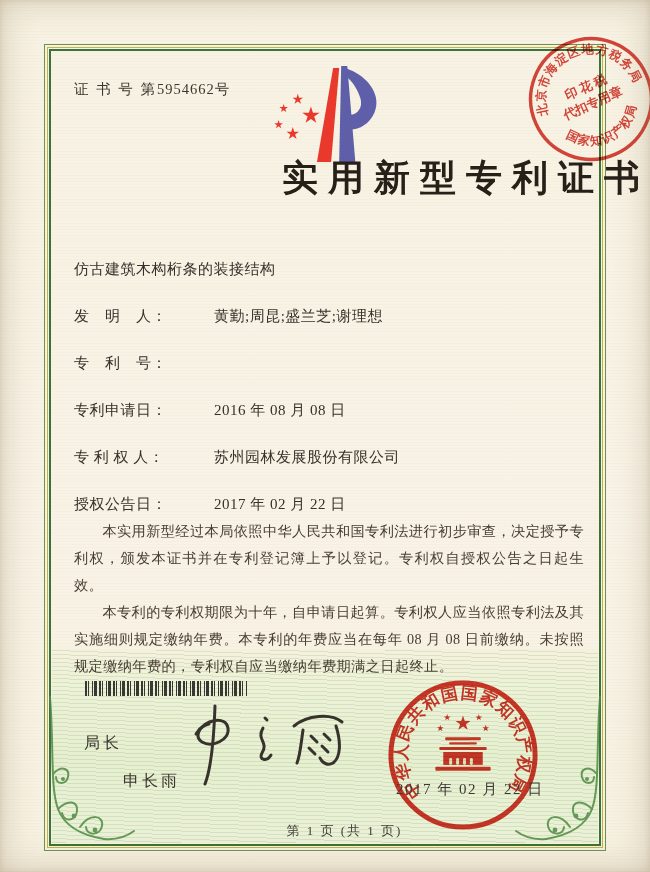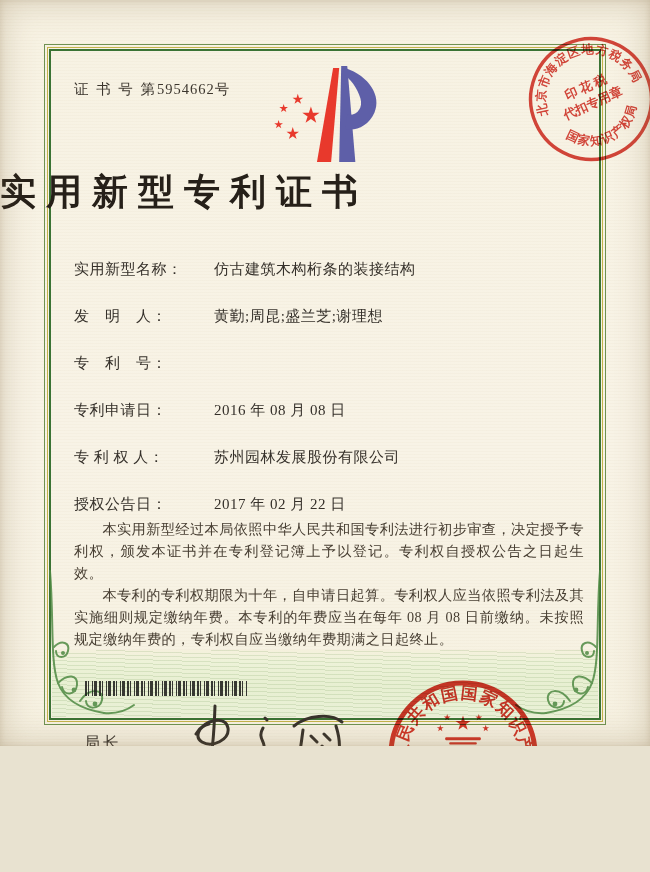--- a/index.html
+++ b/index.html
@@ -4,7 +4,7 @@
 <style>
   html,body{margin:0;padding:0;background:#e8e2d0;}
   .page{
-    position:relative;width:650px;height:746px;overflow:hidden;
+    position:relative;width:650px;height:872px;overflow:hidden;
     background:
       repeating-linear-gradient(0deg, rgba(190,170,130,.05) 0 1px, rgba(0,0,0,0) 1px 3px),
       linear-gradient(180deg,#f7f2e3 0%,#f8f3e6 60%,#f6f1e1 100%);

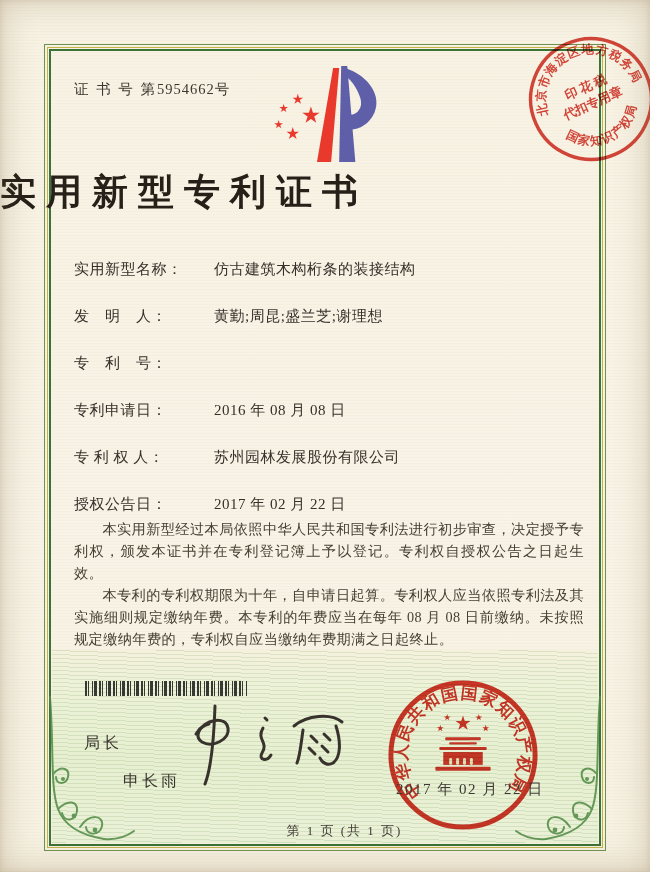--- a/index.html
+++ b/index.html
@@ -28,7 +28,7 @@
   .cert-no{position:absolute;top:80px;left:74px;z-index:5;font-size:14.5px;color:#3c362e;letter-spacing:2px;}
   .cert-no .num{letter-spacing:1px;}
   .logo{position:absolute;top:62px;left:254px;z-index:5;}
-  .title{position:absolute;top:168px;left:0;right:0;z-index:5;text-align:left;
+  .title{position:absolute;top:154px;left:0;right:0;z-index:5;text-align:right;
          font-size:36px;font-weight:700;letter-spacing:10px;color:#262019;}
   .fields{position:absolute;top:260px;left:74px;right:56px;z-index:5;}
   .frow{display:flex;align-items:flex-start;height:47px;font-size:15px;color:#35302a;letter-spacing:.5px;}

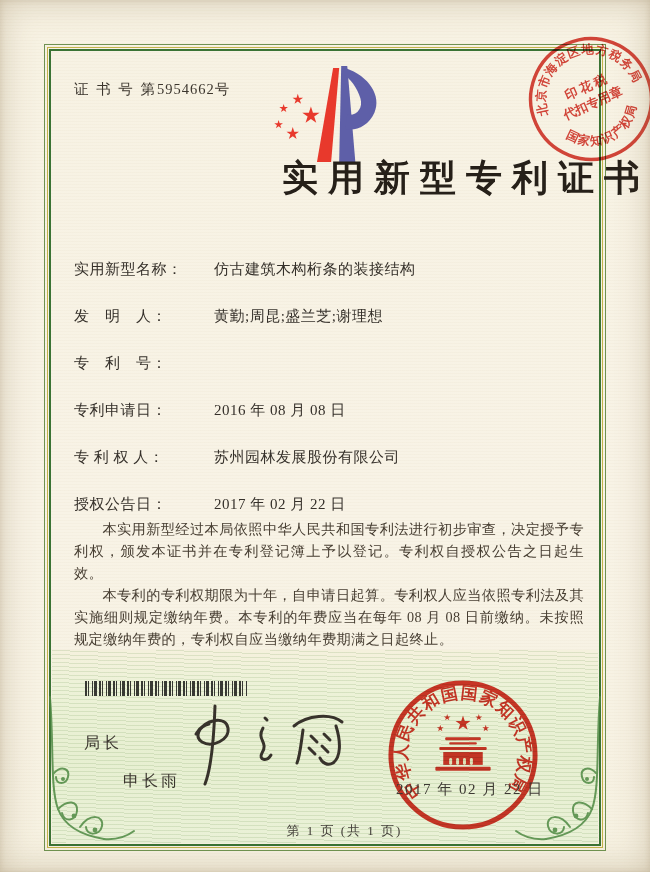--- a/index.html
+++ b/index.html
@@ -116,7 +116,6 @@
 
   <div class="fields">
     <div class="frow">
-      <span class="flabel">实用新型名称：</span>
       <span class="fvalue">仿古建筑木构桁条的装接结构</span>
     </div>
     <div class="frow">

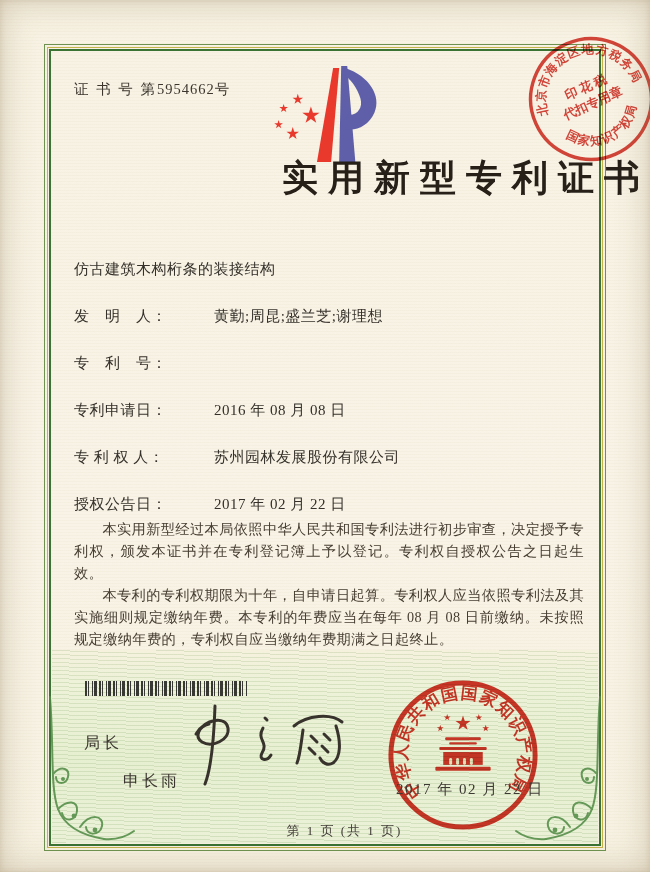--- a/index.html
+++ b/index.html
@@ -35,7 +35,7 @@
   .flabel{flex:none;width:140px;white-space:pre;}
   .fvalue{flex:1;}
   .paras{position:absolute;top:518px;left:74px;right:66px;z-index:5;}
-  .paras p{margin:0;text-indent:2em;font-size:14.2px;line-height:22px;text-align:justify;
+  .paras p{margin:0;text-indent:2em;font-size:14.2px;line-height:27px;text-align:justify;
            color:#463d31;letter-spacing:.4px;}
   .barcode{position:absolute;left:85px;top:681px;width:162px;height:15px;z-index:6;opacity:.88;
     background:repeating-linear-gradient(90deg,#20201e 0 2px,rgba(0,0,0,0) 2px 3px,#20201e 3px 4px,

